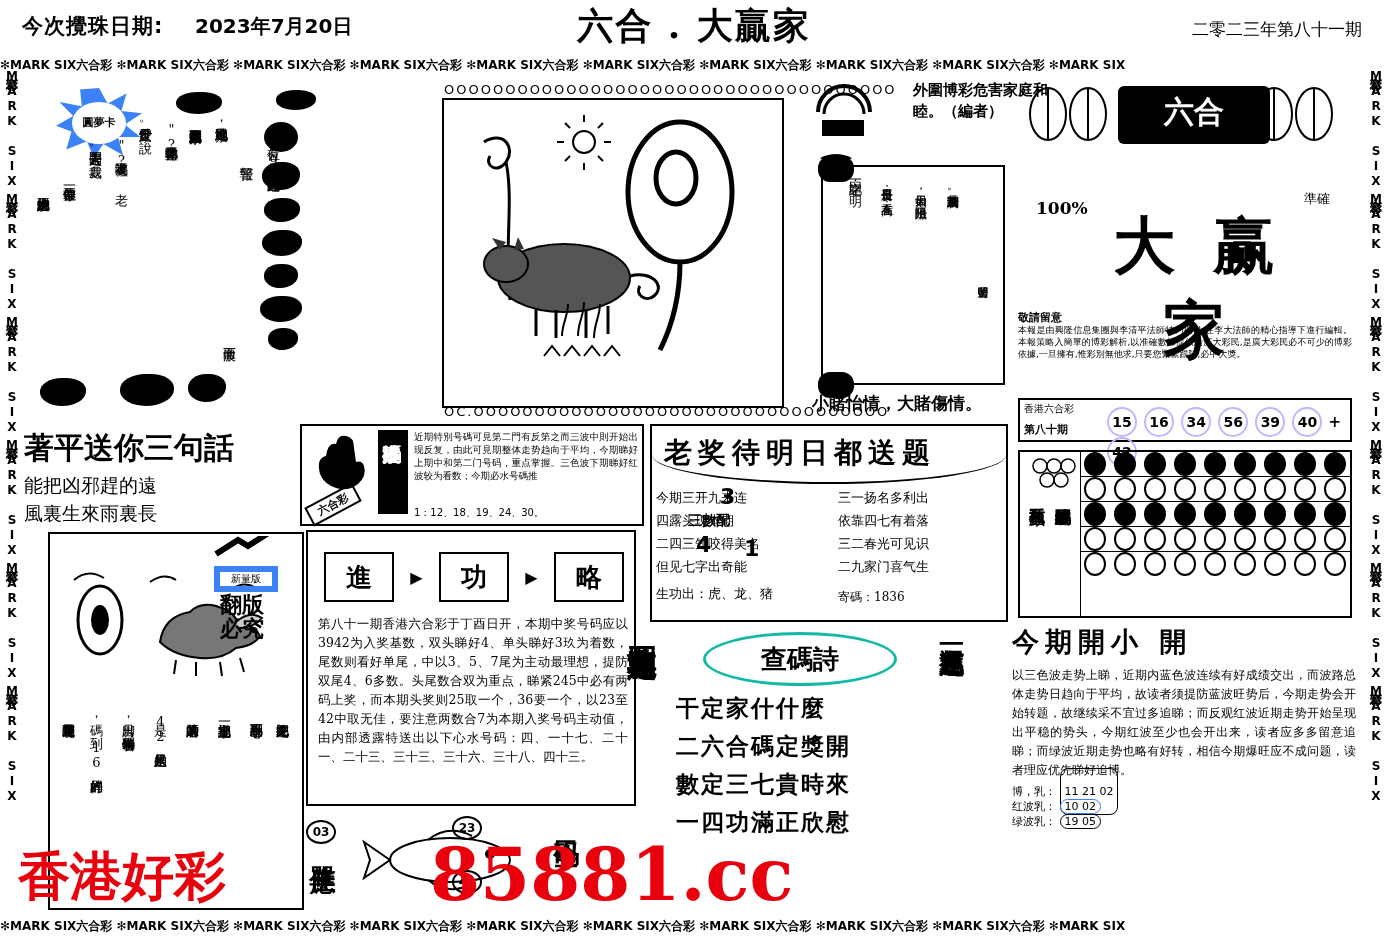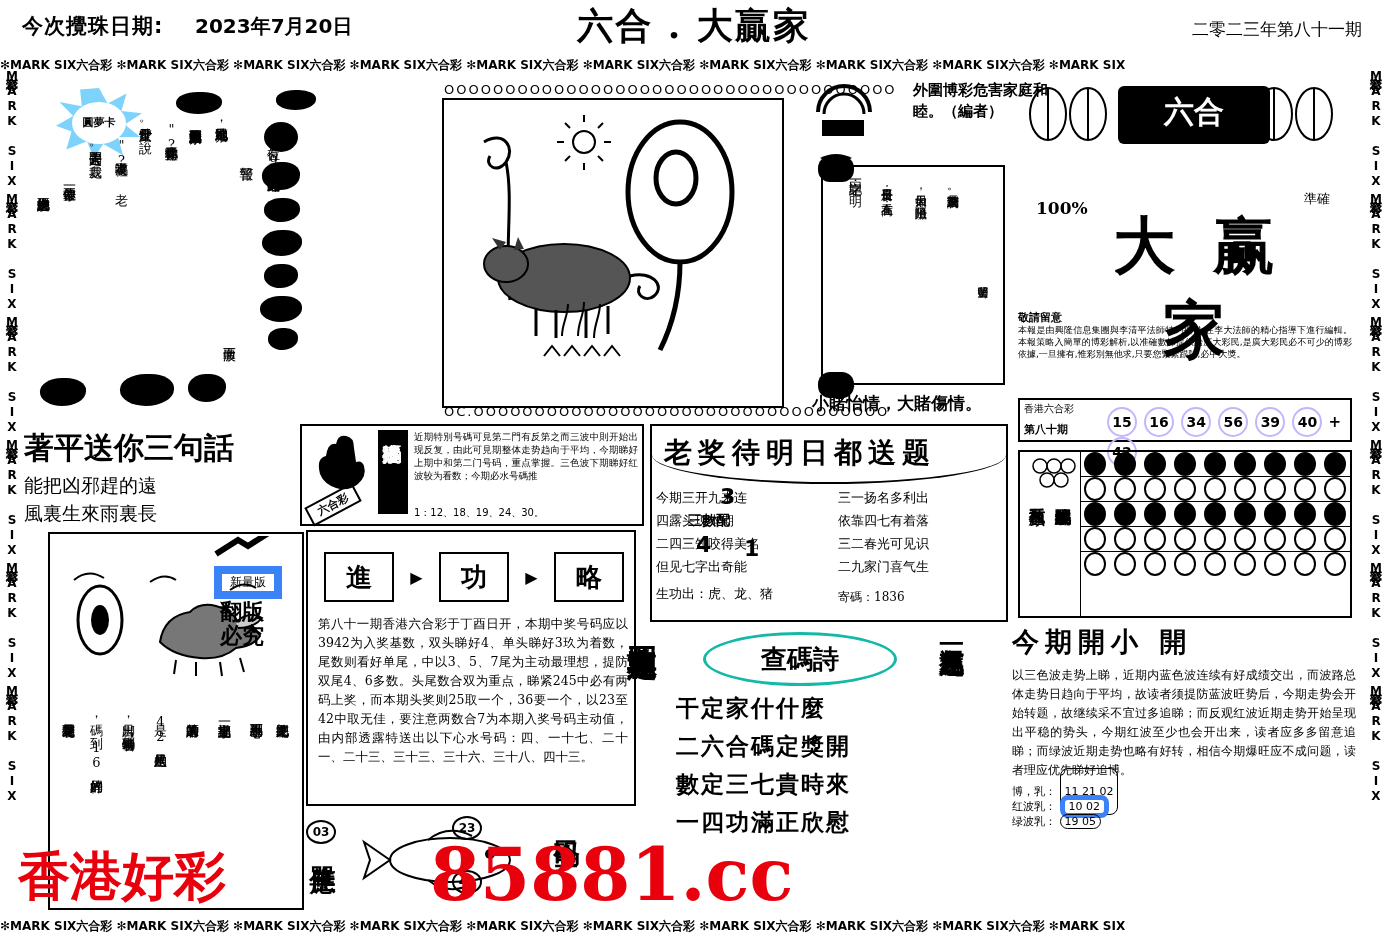--- a/index.html
+++ b/index.html
@@ -32,7 +32,7 @@
   #comic{left:24px;top:78px;width:290px;height:345px;}
   #comic .vtext{position:absolute;writing-mode:vertical-rl;text-orientation:upright;font-size:13px;line-height:18px;font-family:"DejaVu Serif","Liberation Serif",serif;}
   .blob{position:absolute;background:#000;border-radius:50% 45% 55% 50%;}
-  .starburst{position:absolute;width:86px;height:70px;background:#7dd3fc;clip-path:polygon(50% 0%,60% 22%,82% 8%,76% 33%,100% 36%,80% 52%,98% 70%,72% 70%,78% 96%,55% 80%,44% 100%,36% 76%,12% 88%,18% 62%,0% 54%,20% 40%,4% 20%,30% 26%,28% 2%);}
+  .starburst{position:absolute;width:86px;height:70px;background:#3b82f6;clip-path:polygon(50% 0%,60% 22%,82% 8%,76% 33%,100% 36%,80% 52%,98% 70%,72% 70%,78% 96%,55% 80%,44% 100%,36% 76%,12% 88%,18% 62%,0% 54%,20% 40%,4% 20%,30% 26%,28% 2%);}
   .starburst .inner{position:absolute;left:16px;top:14px;width:54px;height:42px;background:#fff;border-radius:50%;}
   .starburst .inner span{display:block;text-align:center;font-size:11px;line-height:42px;font-weight:bold;}
 

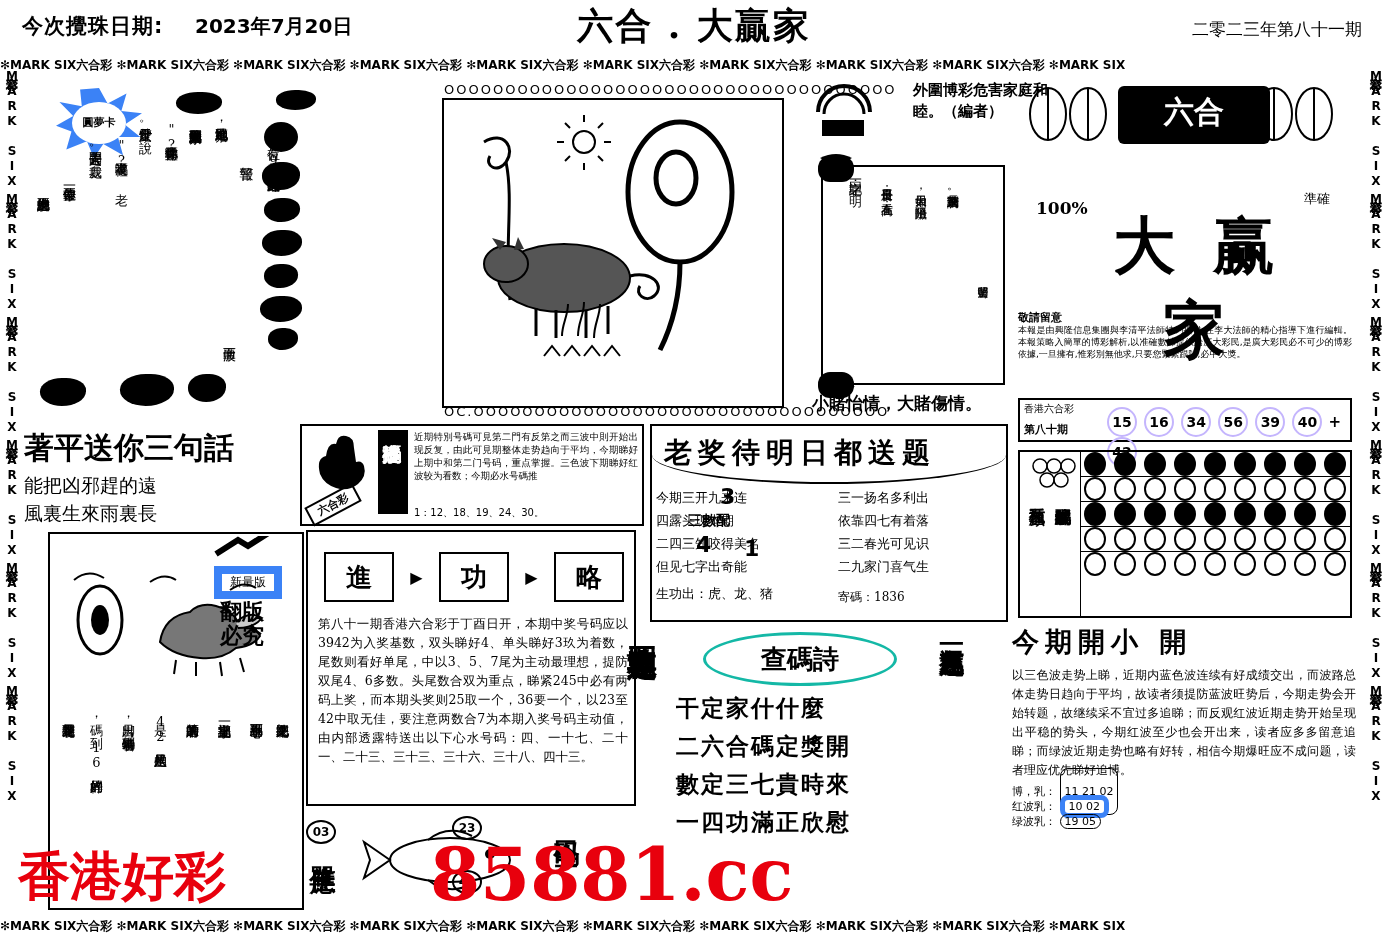--- a/index.html
+++ b/index.html
@@ -407,7 +407,7 @@
       <svg width="58" height="26" viewBox="0 0 58 26">
           <path d="M2 18 l22 -14 l10 6 l22 -14" fill="none" stroke="#000" stroke-width="6"></path>
         </svg>
-      <div style="border:8px solid #3b82f6;font-size:12px;text-align:center;width:52px;">新量版</div>
+      <div style="border:6px solid #3b82f6;font-size:10px;text-align:center;width:52px;">新量版</div>
       <div style="font-size:22px;font-weight:bold;line-height:24px;font-family:'DejaVu Serif',serif;text-align:center;width:56px;">翻版必究</div>
     </div>
     <div class="vert" style="position:absolute;left:8px;top:180px;height:190px;font-size:13px;line-height:20px;font-family:'DejaVu Serif',serif;">到号龙捉花露者手</div>

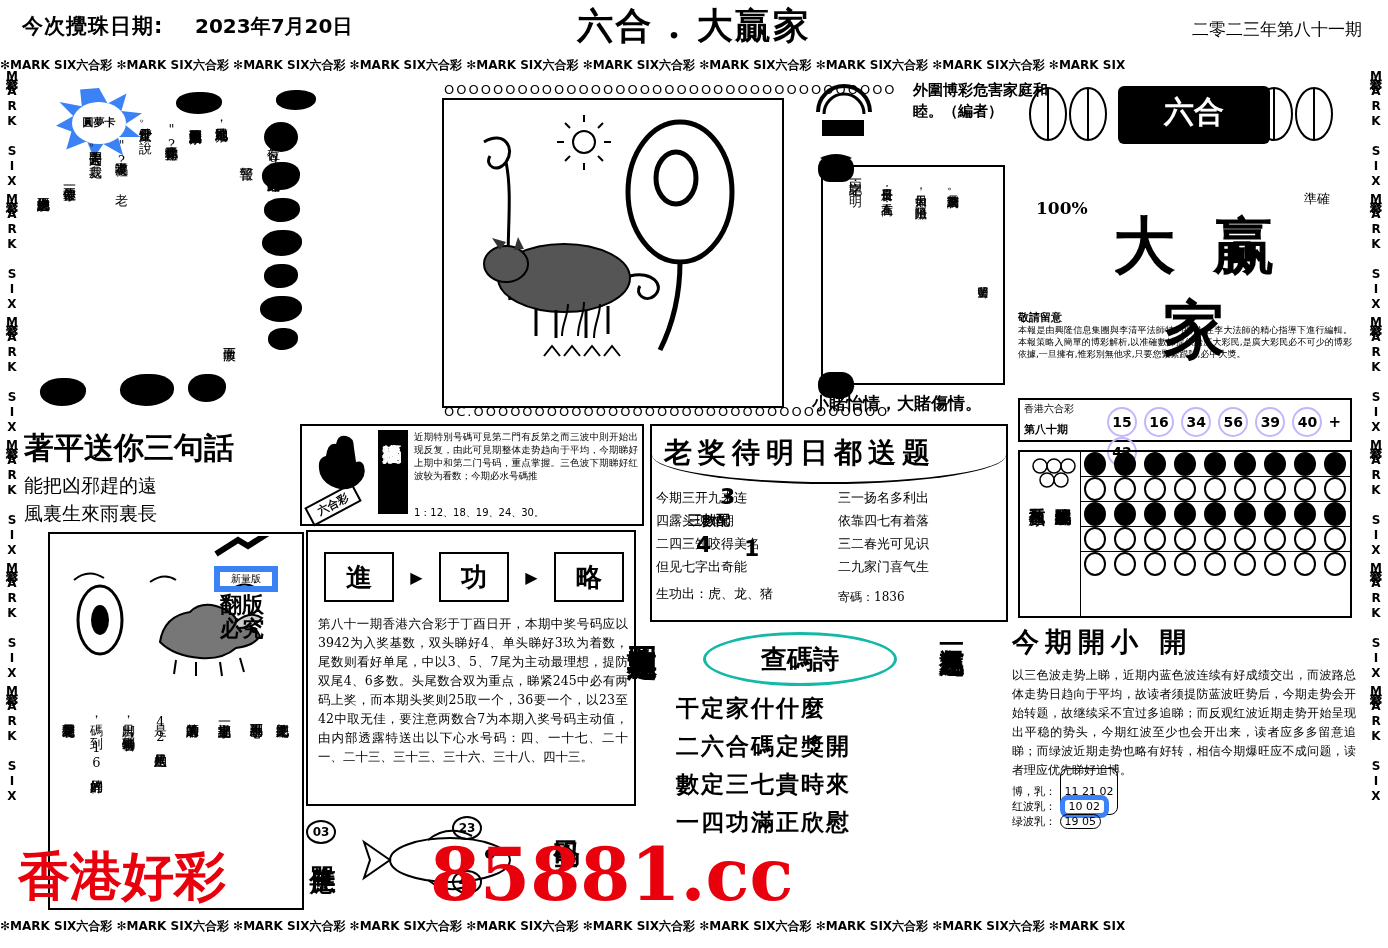--- a/index.html
+++ b/index.html
@@ -453,7 +453,7 @@
       </div>
       <div>
         <span>红波乳：</span>
-        <span style="border:5px solid #3b82f6;border-radius:8px;padding:0 4px;">10 02</span>
+        <span style="border:1px solid #3b82f6;border-radius:8px;padding:0 4px;">10 02</span>
       </div>
       <div>
         <span>绿波乳：</span>

